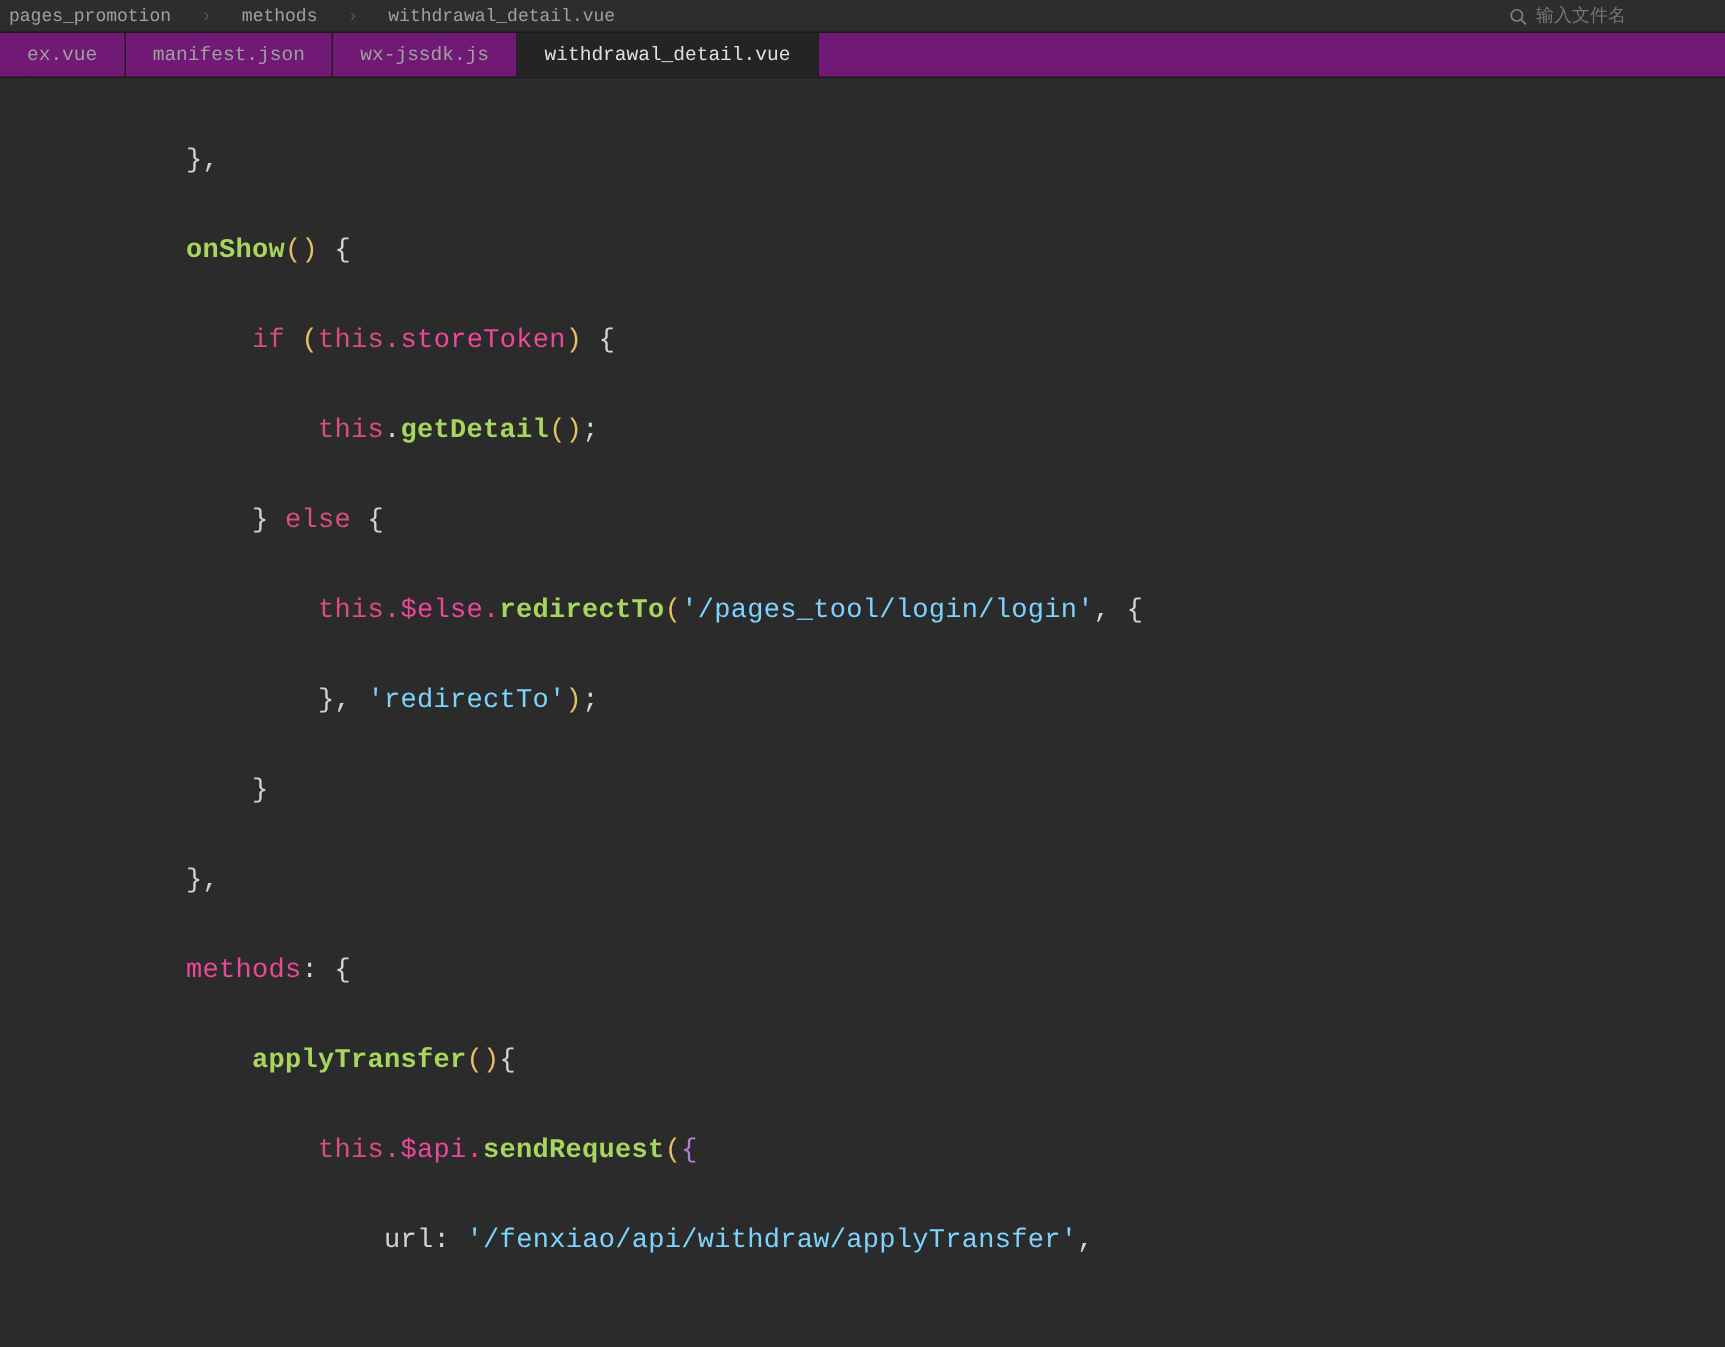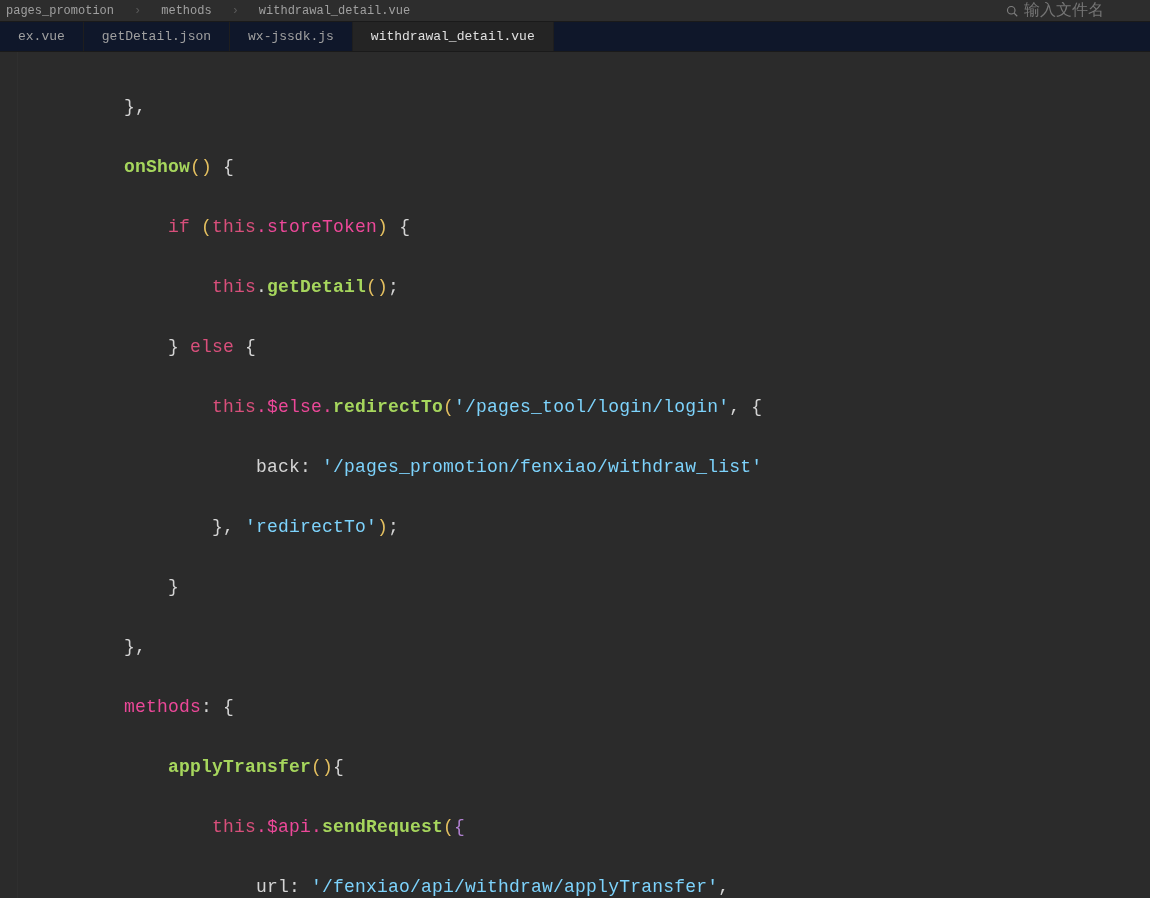--- a/index.html
+++ b/index.html
@@ -28,7 +28,7 @@
   .search-area { display: flex; align-items: center; gap: 6px; color: #808080; }
   .search-input {
     background: transparent; border: none; color: #22c55e;
-    font-family: inherit; font-size: 16px; outline: none; width: 120px;
+    font-family: inherit; font-size: 12px; outline: none; width: 120px;
   }
 
   .tabbar {

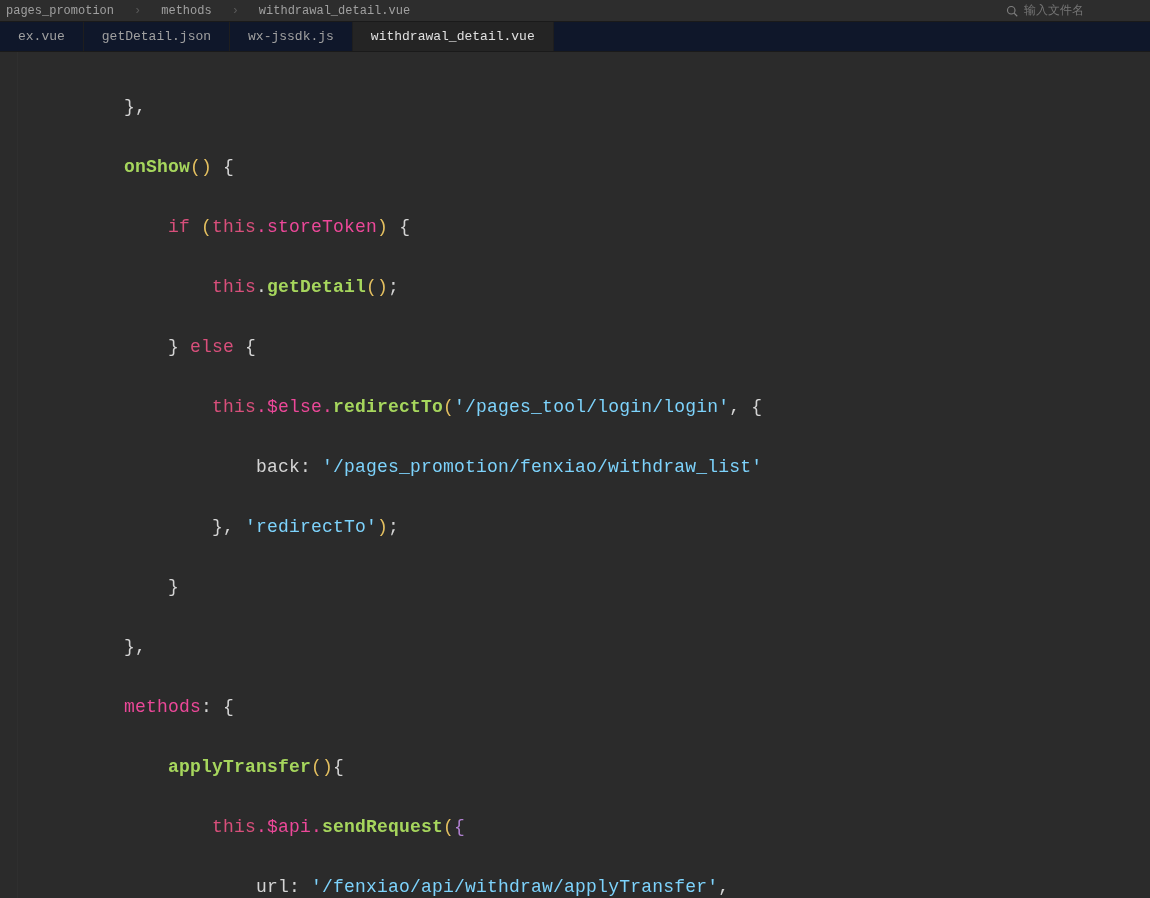--- a/index.html
+++ b/index.html
@@ -35,7 +35,7 @@
     display: flex;
     align-items: stretch;
     height: 30px;
-    background: #0f172a;
+    background: #701a75;
     border-bottom: 1px solid #1a1a1a;
   }
   .tab {

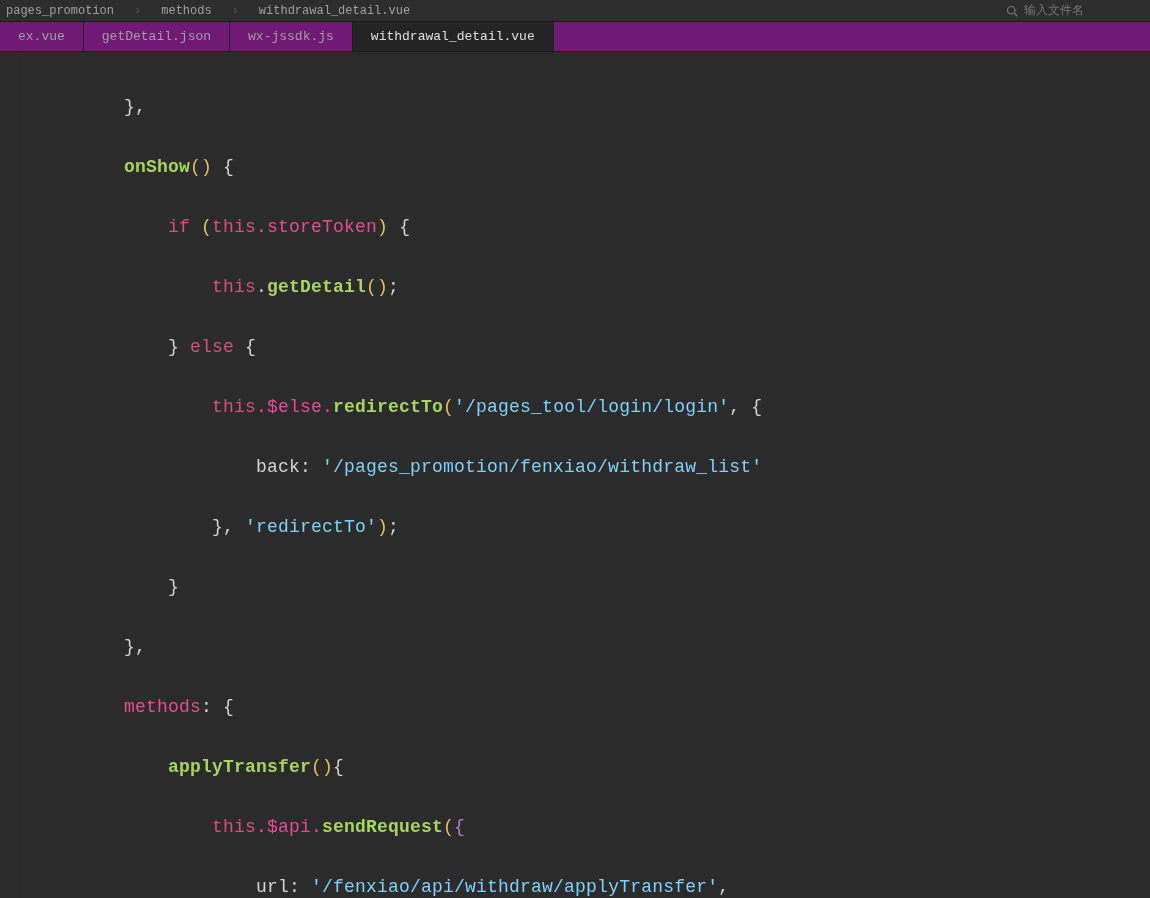--- a/index.html
+++ b/index.html
@@ -105,7 +105,7 @@
 
 <div class="tabbar">
   <div class="tab">ex.vue</div>
-  <div class="tab">getDetail.json</div>
+  <div class="tab">manifest.json</div>
   <div class="tab">wx-jssdk.js</div>
   <div class="tab active">withdrawal_detail.vue</div>
 </div>

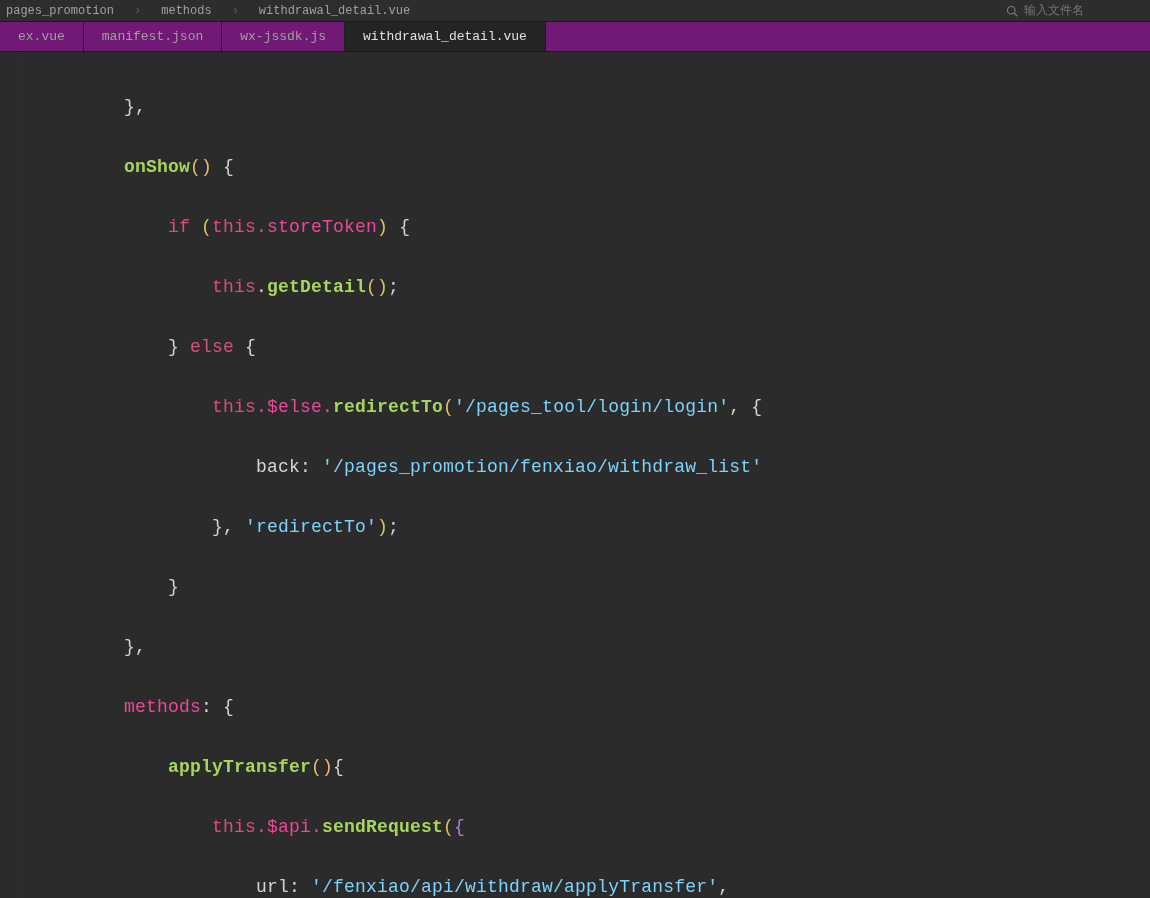--- a/index.html
+++ b/index.html
@@ -119,7 +119,6 @@
 <div class="line">                <span class="kw">this</span><span class="pun">.</span><span class="fn">getDetail</span><span class="par">()</span><span class="pun">;</span></div>
 <div class="line">            <span class="pun">}</span><span class="kw"> else </span><span class="pun">{</span></div>
 <div class="line">                <span class="kw">this</span><span class="prop">.$else.</span><span class="fn">redirectTo</span><span class="par">(</span><span class="str">'/pages_tool/login/login'</span><span class="pun">, {</span></div>
-<div class="line">                    <span class="pk">back:</span><span> </span><span class="str">'/pages_promotion/fenxiao/withdraw_list'</span></div>
 <div class="line">                <span class="pun">}, </span><span class="str">'redirectTo'</span><span class="par">)</span><span class="pun">;</span></div>
 <div class="line"><span class="pun">            }</span></div>
 <div class="line"><span class="pun">        },</span></div>

